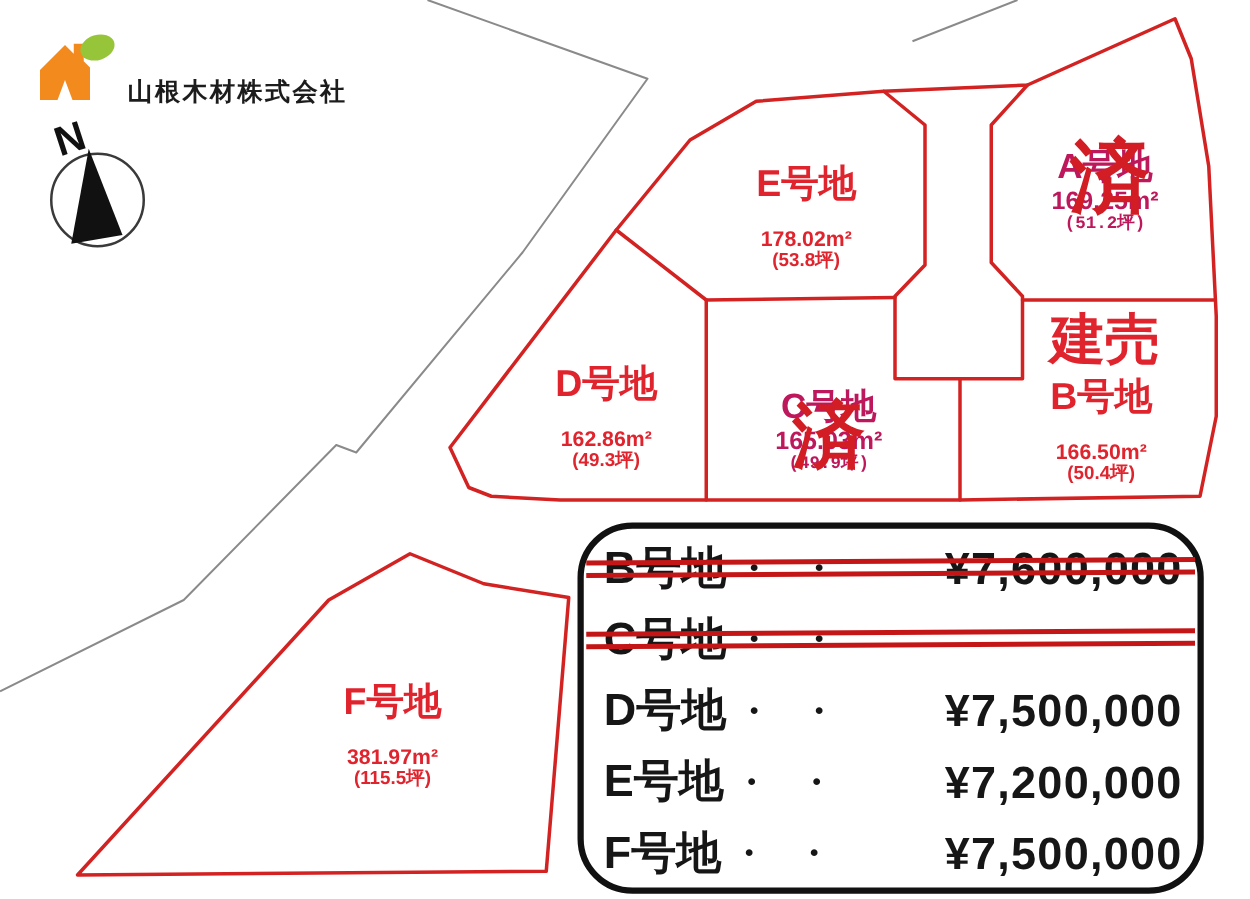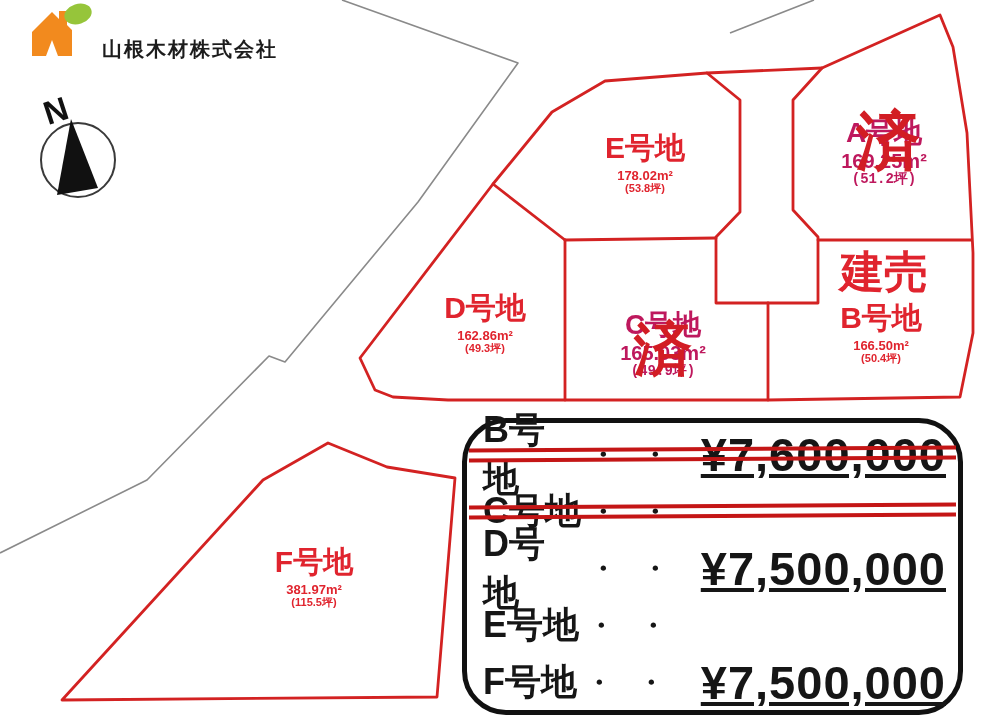--- a/index.html
+++ b/index.html
@@ -7,7 +7,7 @@
   #canvas{position:relative;width:1000px;height:719px;background:#ffffff;overflow:hidden;}
 
   
-  #logo{position:absolute;left:26px;top:0;width:320px;height:62px;}
+  #logo{position:absolute;left:26px;top:24px;width:320px;height:62px;}
   #logo svg{position:absolute;left:0;top:0;}
   #company-name{position:absolute;left:76px;top:36px;font-size:20px;font-weight:bold;
     letter-spacing:2px;color:#1c1c1c;white-space:nowrap;}

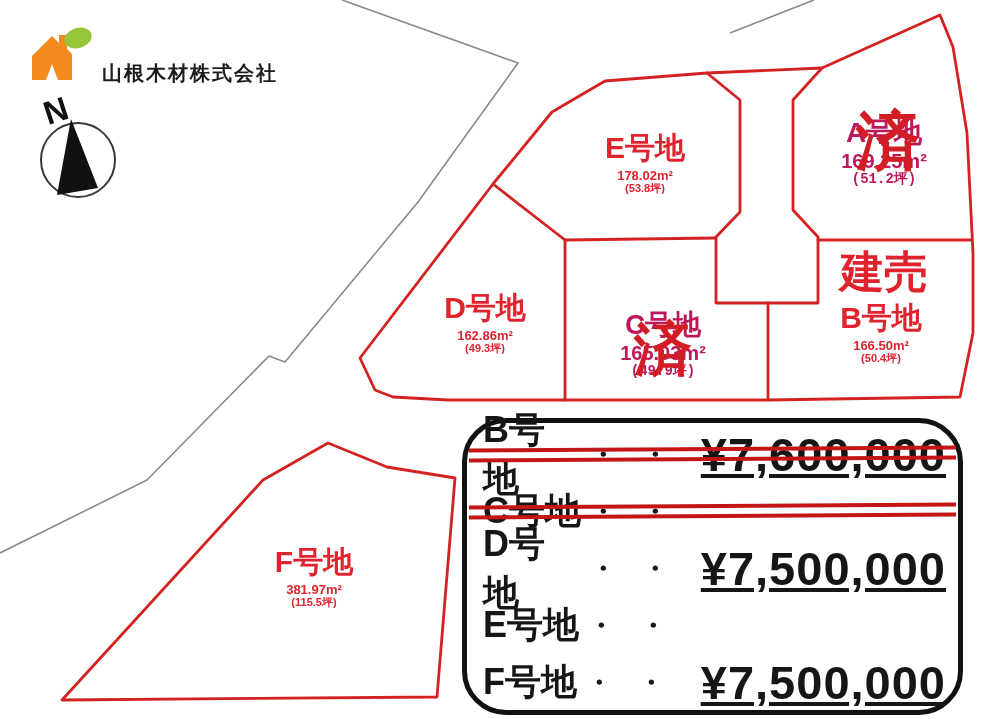--- a/index.html
+++ b/index.html
@@ -23,7 +23,7 @@
   .plot-label{position:absolute;transform:translateX(-50%);text-align:center;
     color:#e0242e;font-weight:bold;white-space:nowrap;line-height:1.05;}
   .plot-name{font-size:30px;}
-  .plot-area{font-size:13px;margin-top:5px;line-height:1.1;}
+  .plot-area{font-size:17px;margin-top:19px;line-height:1.1;}
   .plot-tsubo{font-size:11px;line-height:1.05;}
   .plot-label.sold{color:#be185d;}
   .plot-label.small .plot-name{font-size:28px;}

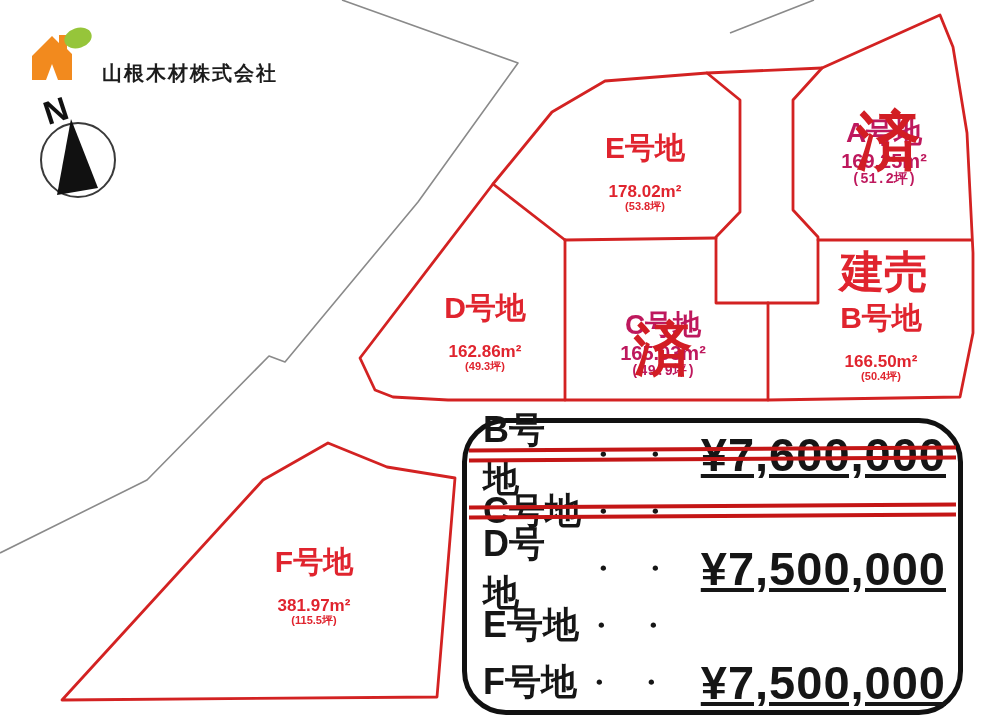--- a/index.html
+++ b/index.html
@@ -24,7 +24,7 @@
     color:#e0242e;font-weight:bold;white-space:nowrap;line-height:1.05;}
   .plot-name{font-size:30px;}
   .plot-area{font-size:17px;margin-top:19px;line-height:1.1;}
-  .plot-tsubo{font-size:11px;line-height:1.05;}
+  .plot-tsubo{font-size:15px;line-height:1.05;}
   .plot-label.sold{color:#be185d;}
   .plot-label.small .plot-name{font-size:28px;}
   .plot-label.small .plot-area{font-size:20px;margin-top:3px;}

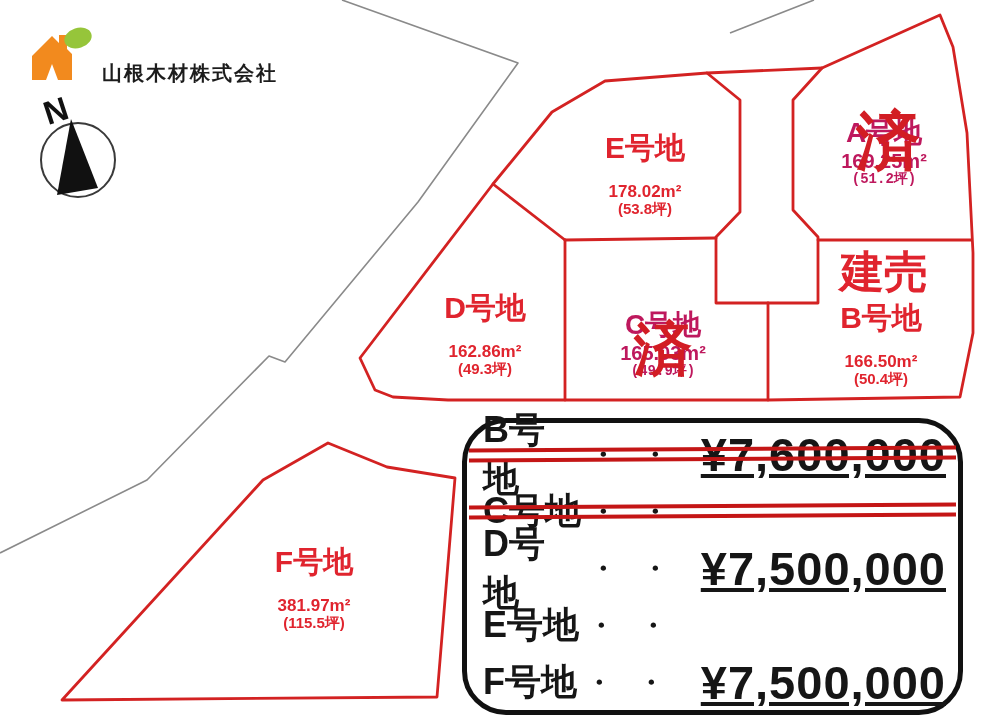--- a/index.html
+++ b/index.html
@@ -42,7 +42,7 @@
   .pl{font-size:36px;}
   .pd{font-size:28px;letter-spacing:24px;margin-left:8px;width:112px;overflow:hidden;
     white-space:nowrap;}
-  .pp{margin-left:auto;font-size:47px;letter-spacing:1px;text-decoration:underline;}
+  .pp{margin-left:auto;font-size:36px;letter-spacing:1px;}
   .strike{position:absolute;left:2px;right:2px;height:4px;background:#c41616;display:none;
     transform:rotate(-0.35deg);}
   .strike.s1{top:21px}.strike.s2{top:31px}

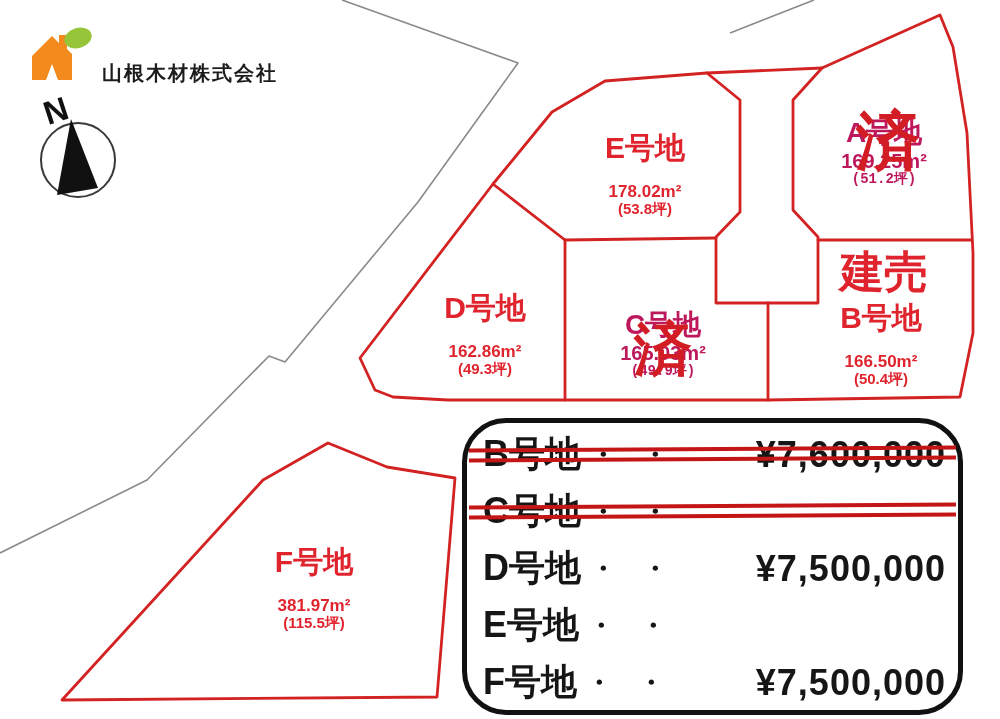--- a/index.html
+++ b/index.html
@@ -150,6 +150,7 @@
     <div class="price-row">
       <span class="pl">E号地</span>
       <span class="pd">・・・</span>
+      <span class="pp">¥7,200,000</span>
 
     </div>
     <div class="price-row">

